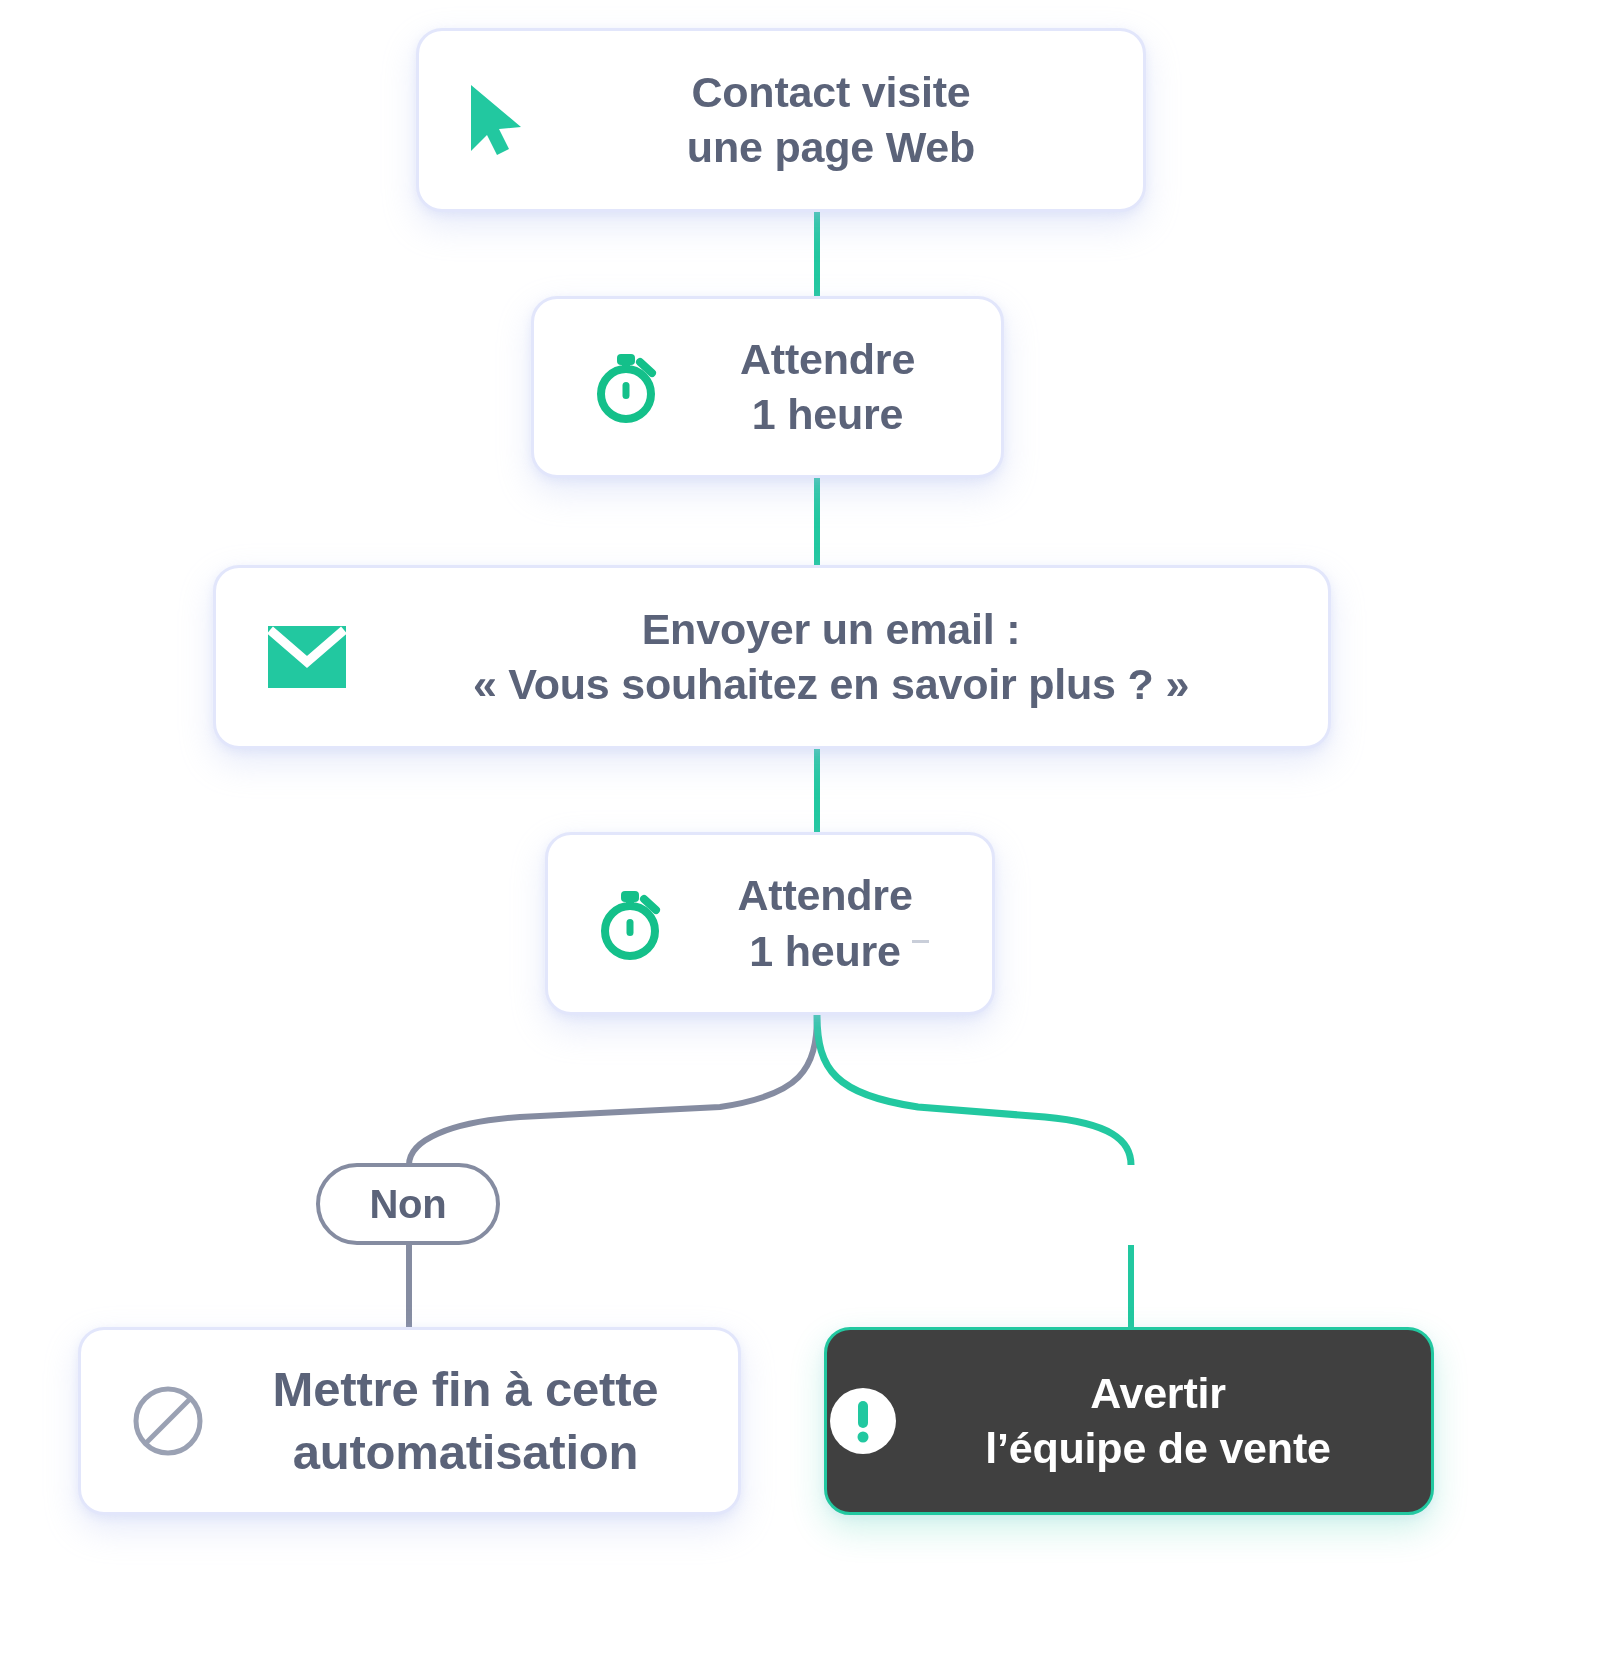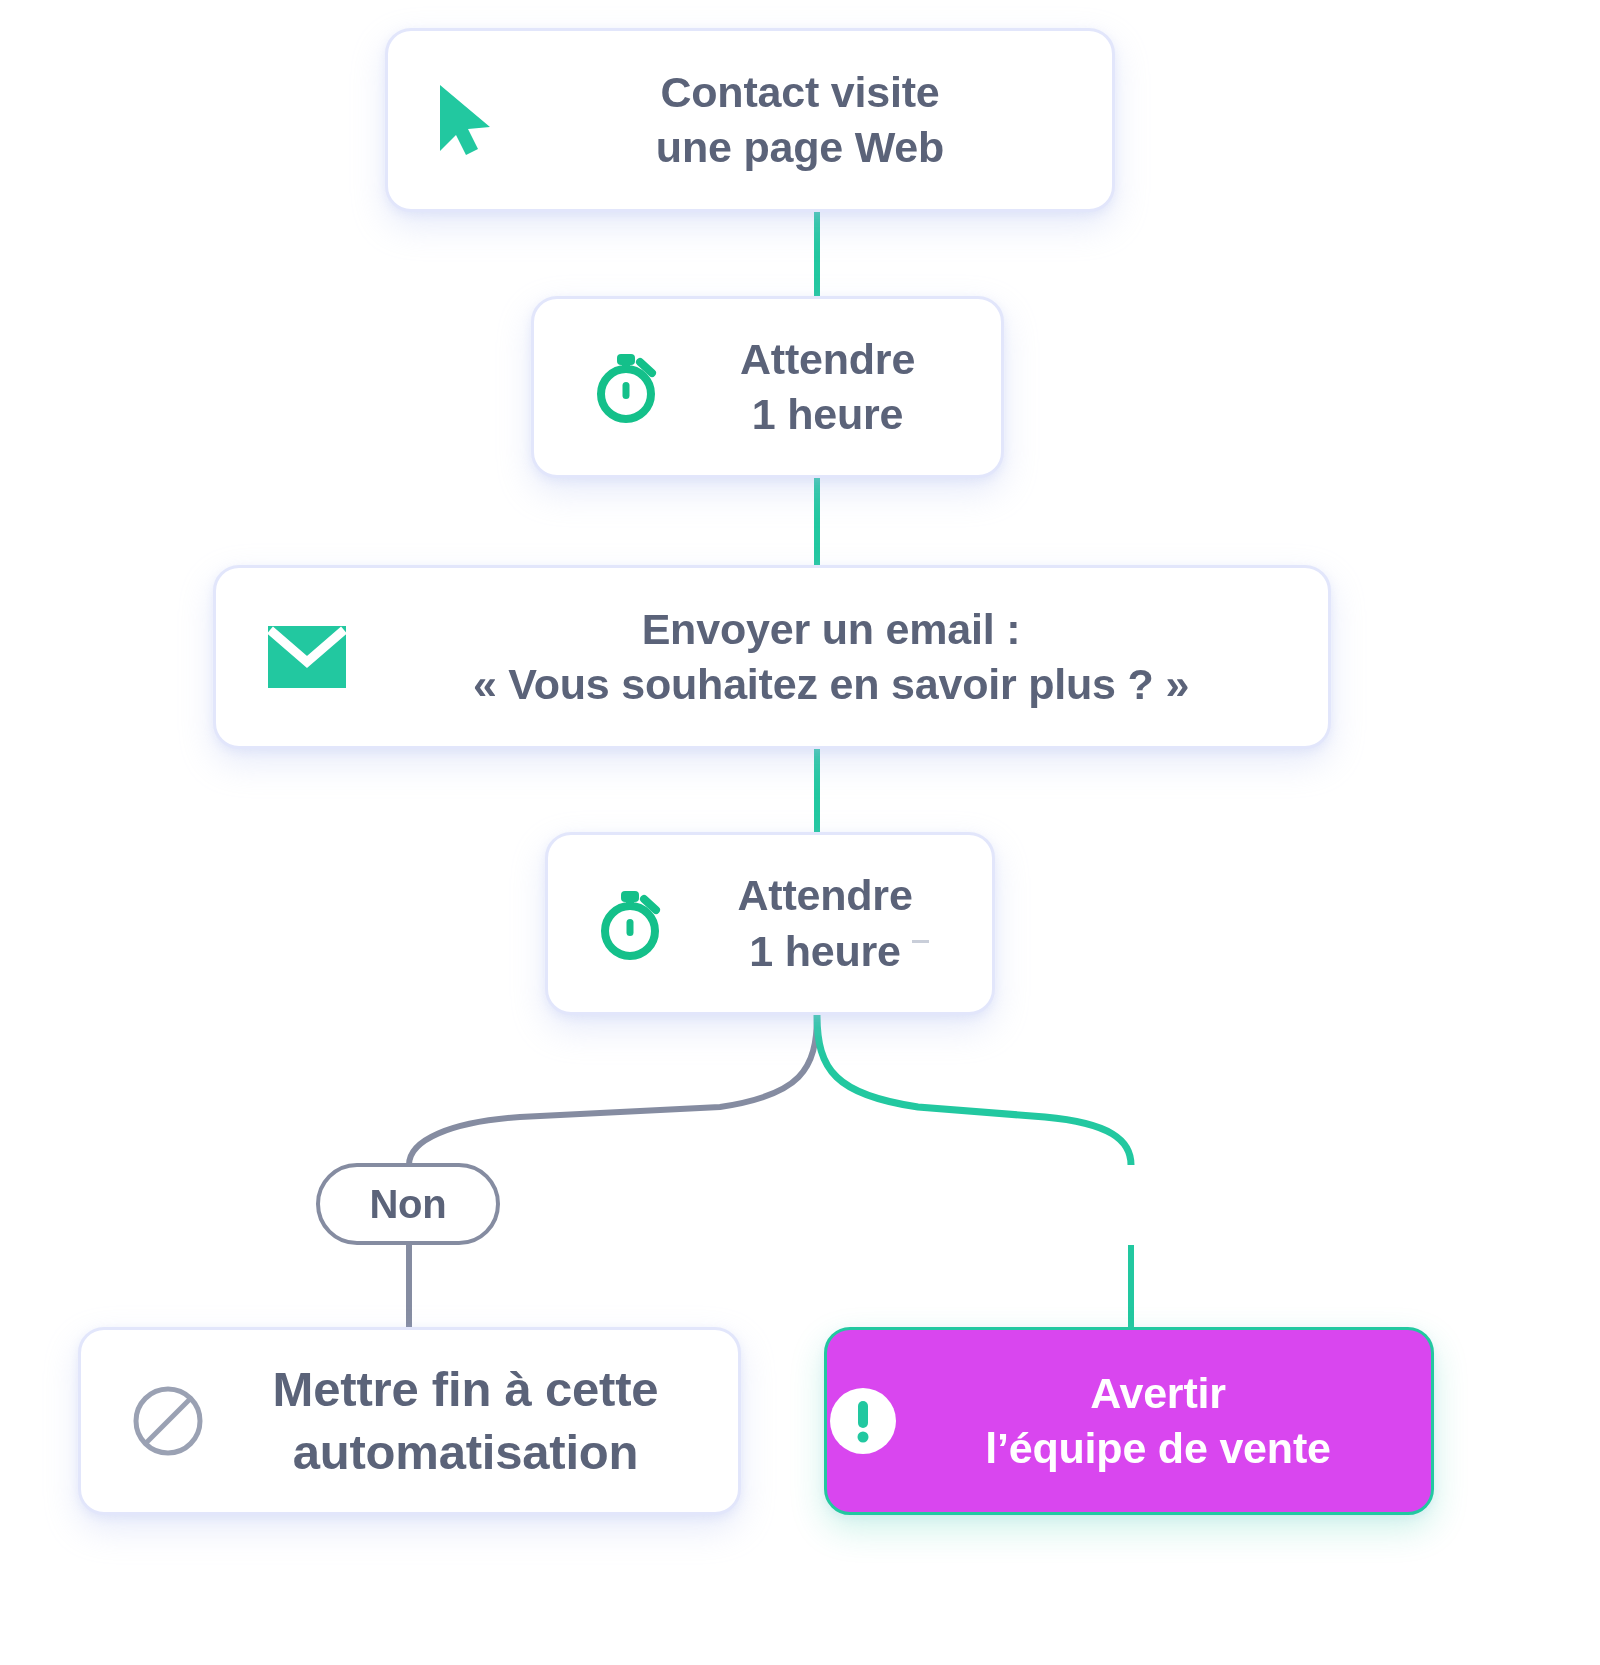--- a/index.html
+++ b/index.html
@@ -62,7 +62,7 @@
 
   
   #node-trigger {
-    left: 385px; top: 28px;
+    left: 416px; top: 28px;
     width: 730px; height: 184px;
     padding-left: 44px;
   }

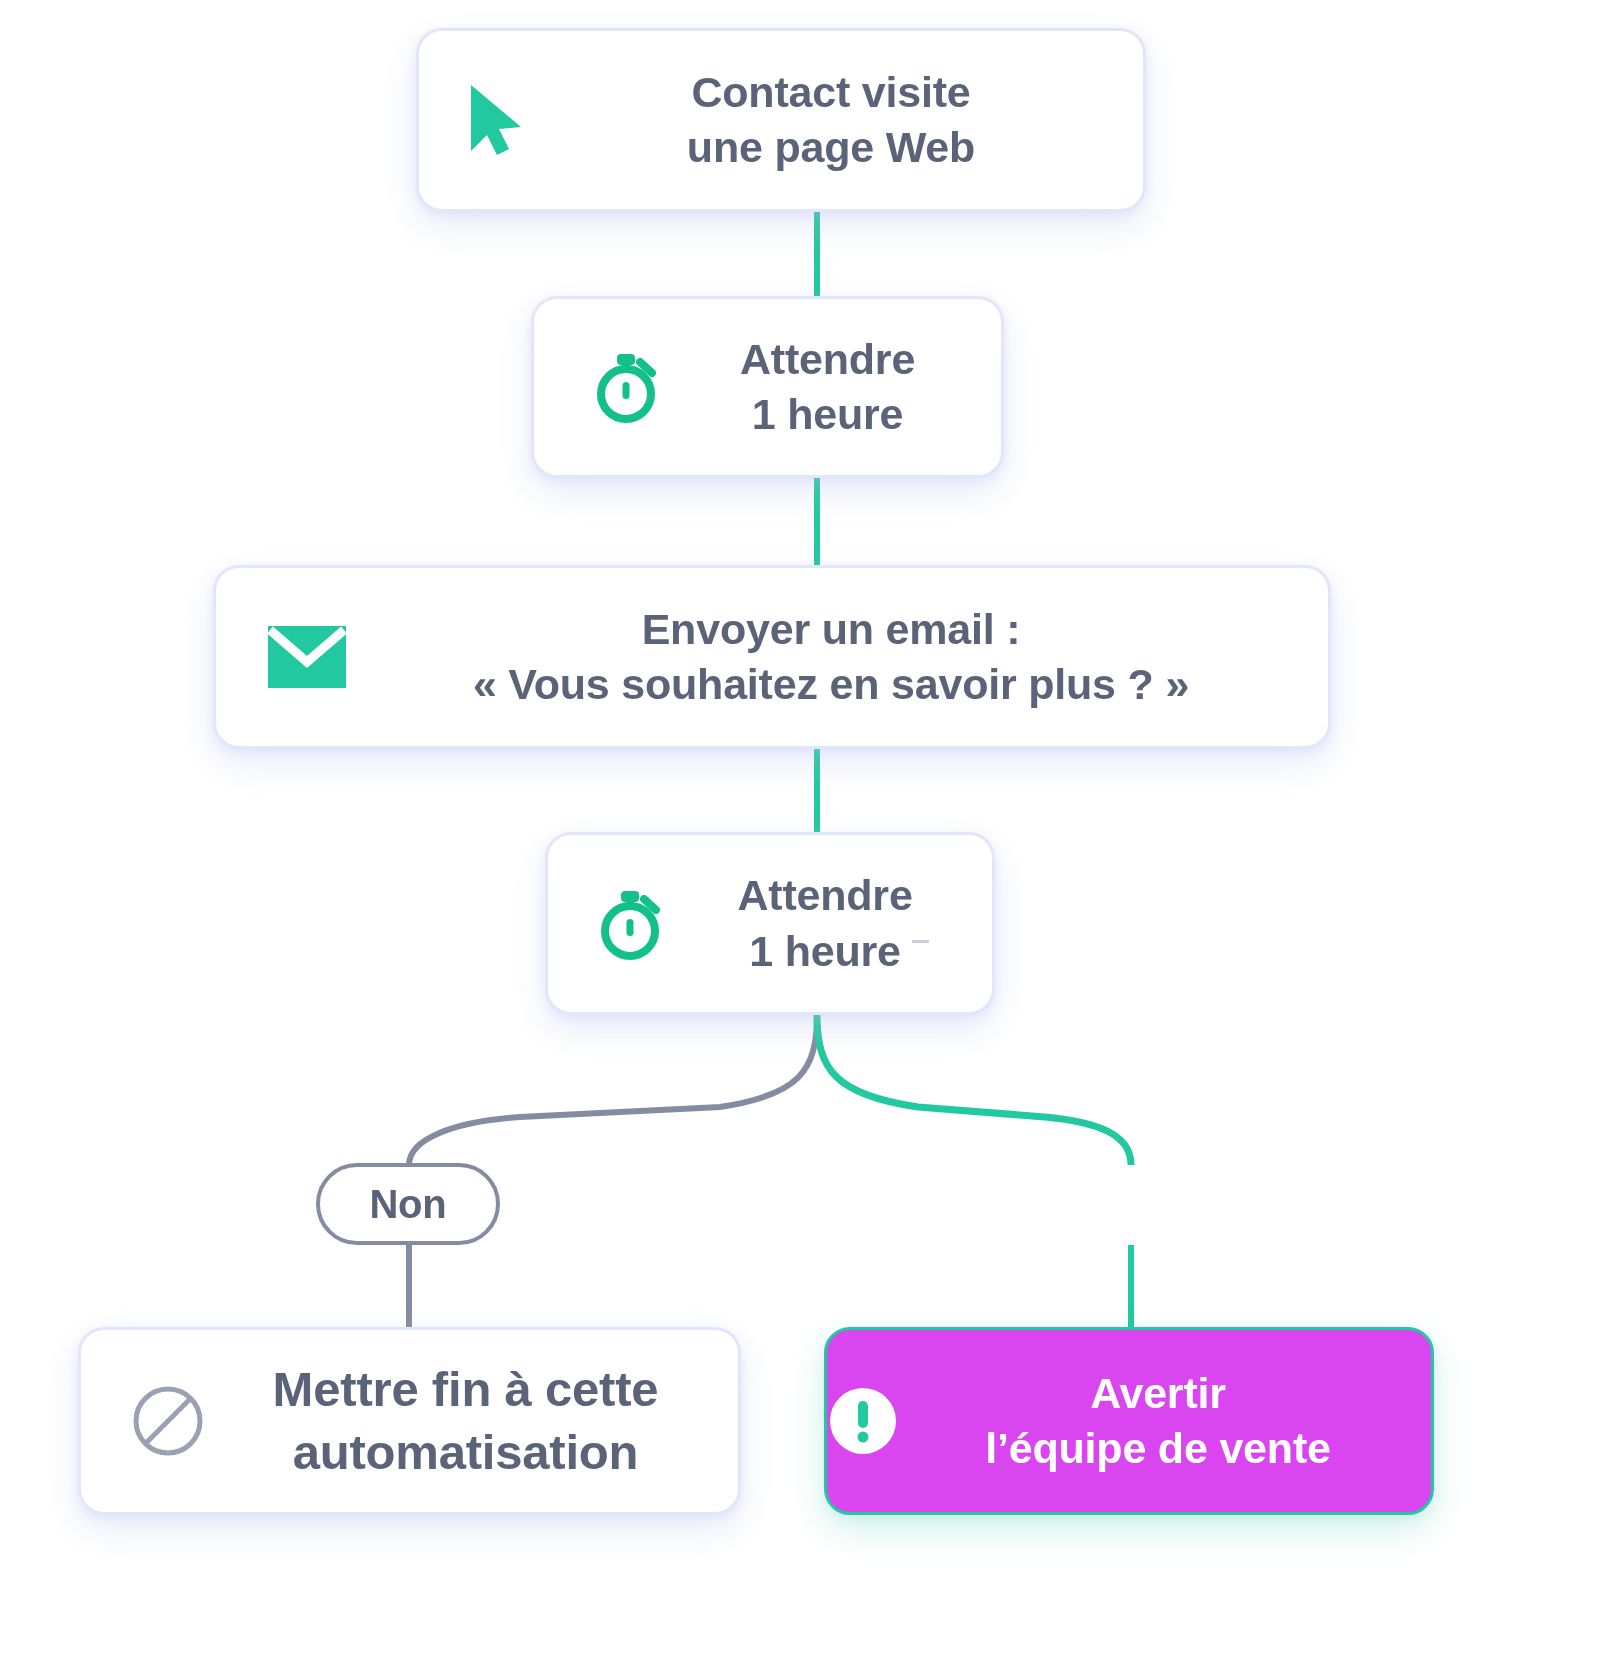--- a/index.html
+++ b/index.html
@@ -99,7 +99,7 @@
   #node-alert {
     left: 824px; top: 1327px;
     width: 610px; height: 188px;
-    background: #d946ef;
+    background: #404040;
     border-color: #22c8a0;
     box-shadow: 0 14px 34px rgba(34,200,160,0.22),
                 0 3px 10px rgba(176,190,240,0.18);

